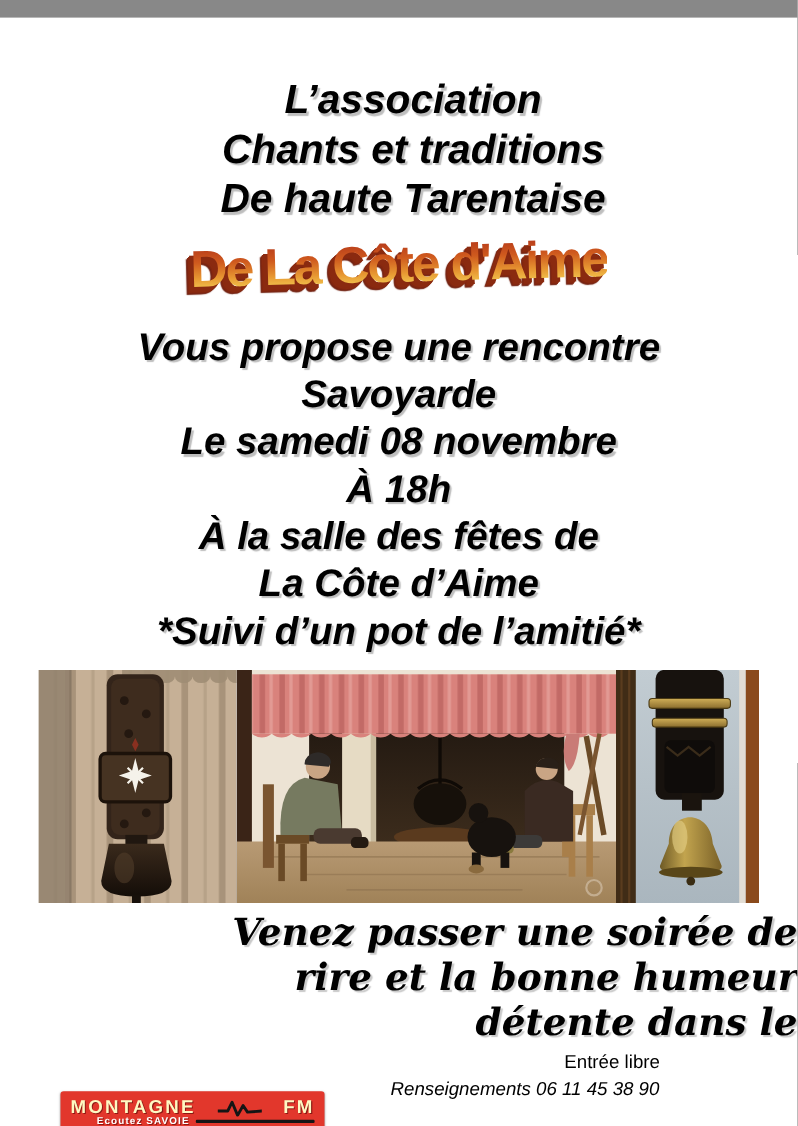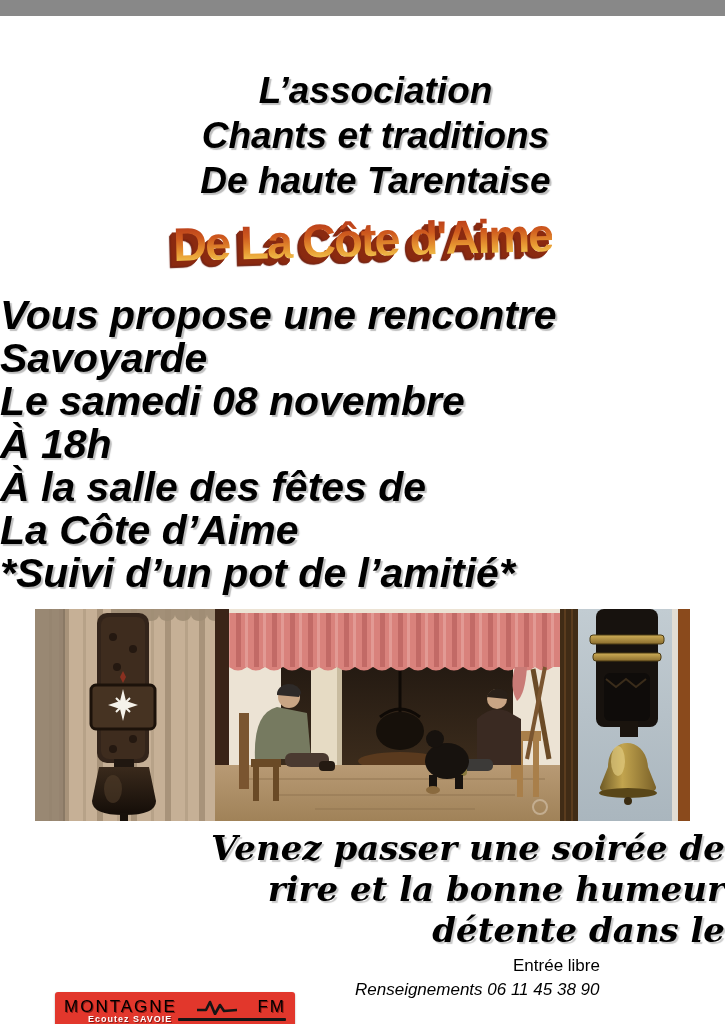--- a/index.html
+++ b/index.html
@@ -42,8 +42,8 @@
   
   .body-block {
     position:absolute; top:278px; left:0; width:100%;
-    text-align:left;
-    font-style:italic; font-weight:700; font-size:41px; line-height:43px;
+    text-align:center;
+    font-style:italic; font-weight:700; font-size:35px; line-height:43px;
     text-shadow:2px 2px 1px rgba(110,110,110,.45);
   }
 

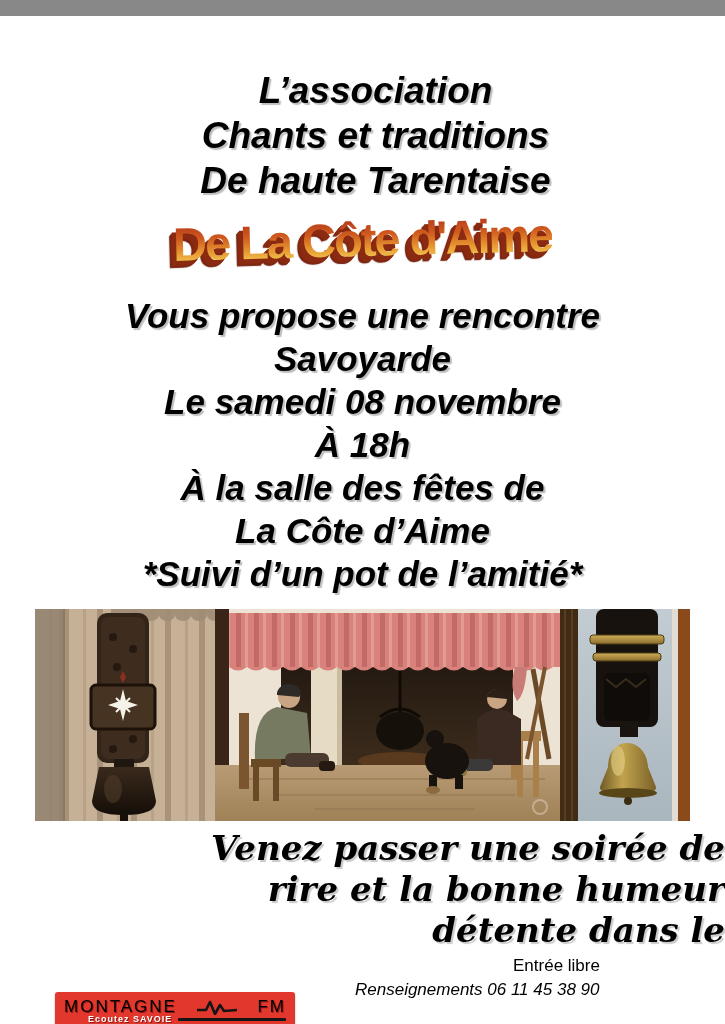--- a/index.html
+++ b/index.html
@@ -80,7 +80,7 @@
   }
   .logo-row1 {
     display:flex; align-items:center; justify-content:space-between;
-    color:#000000; font-weight:400; font-size:17px; line-height:18px;
+    color:#fef9c3; font-weight:700; font-size:17px; line-height:18px;
     letter-spacing:2px; text-shadow:1px 1px 0 rgba(70,0,0,.55);
   }
   .logo-row1 .heartbeat { margin:0 2px; }

